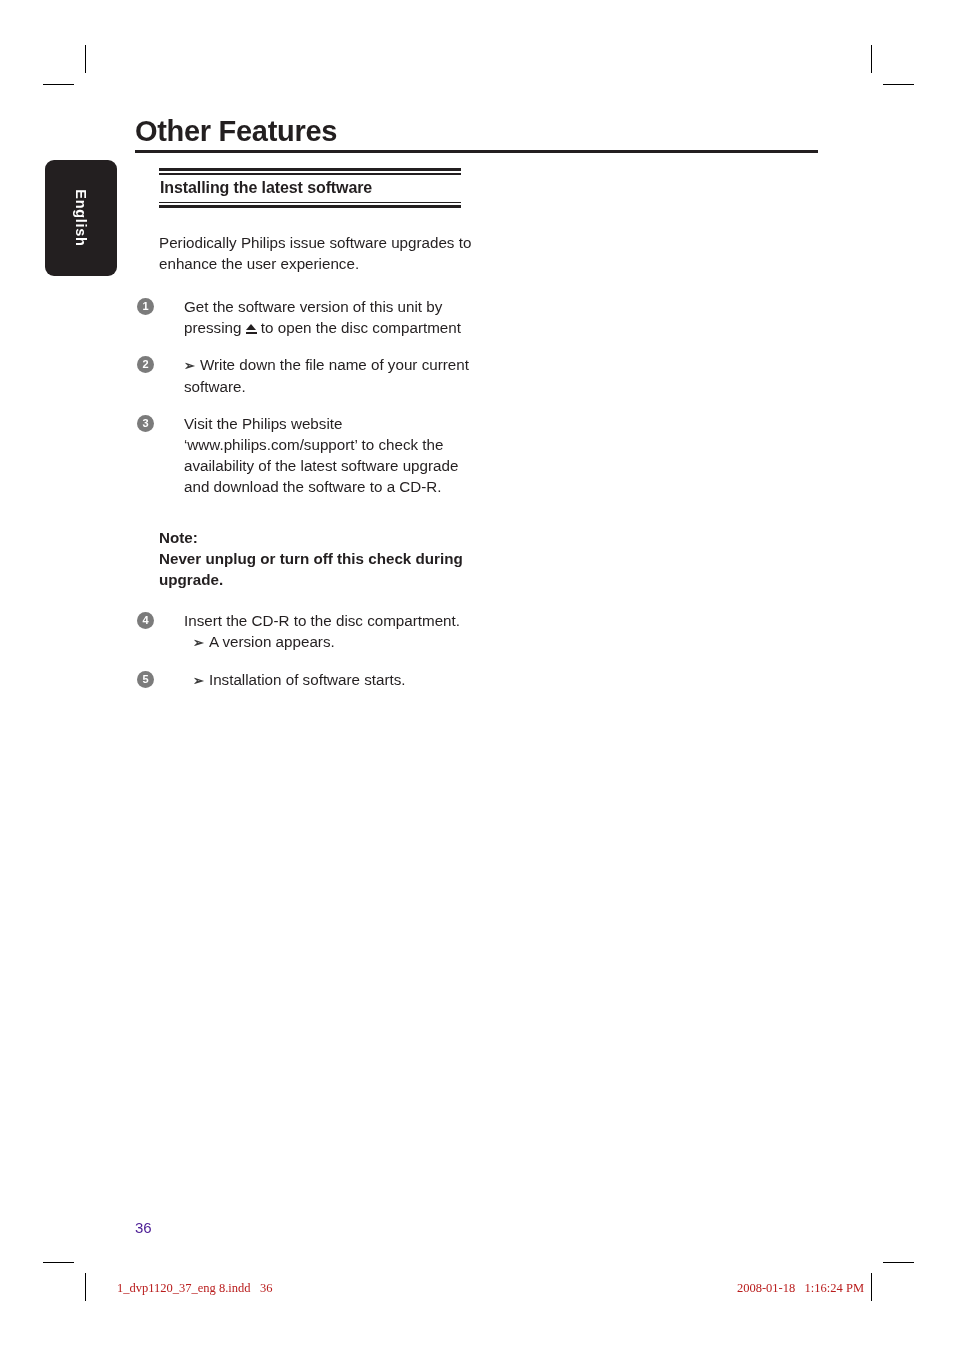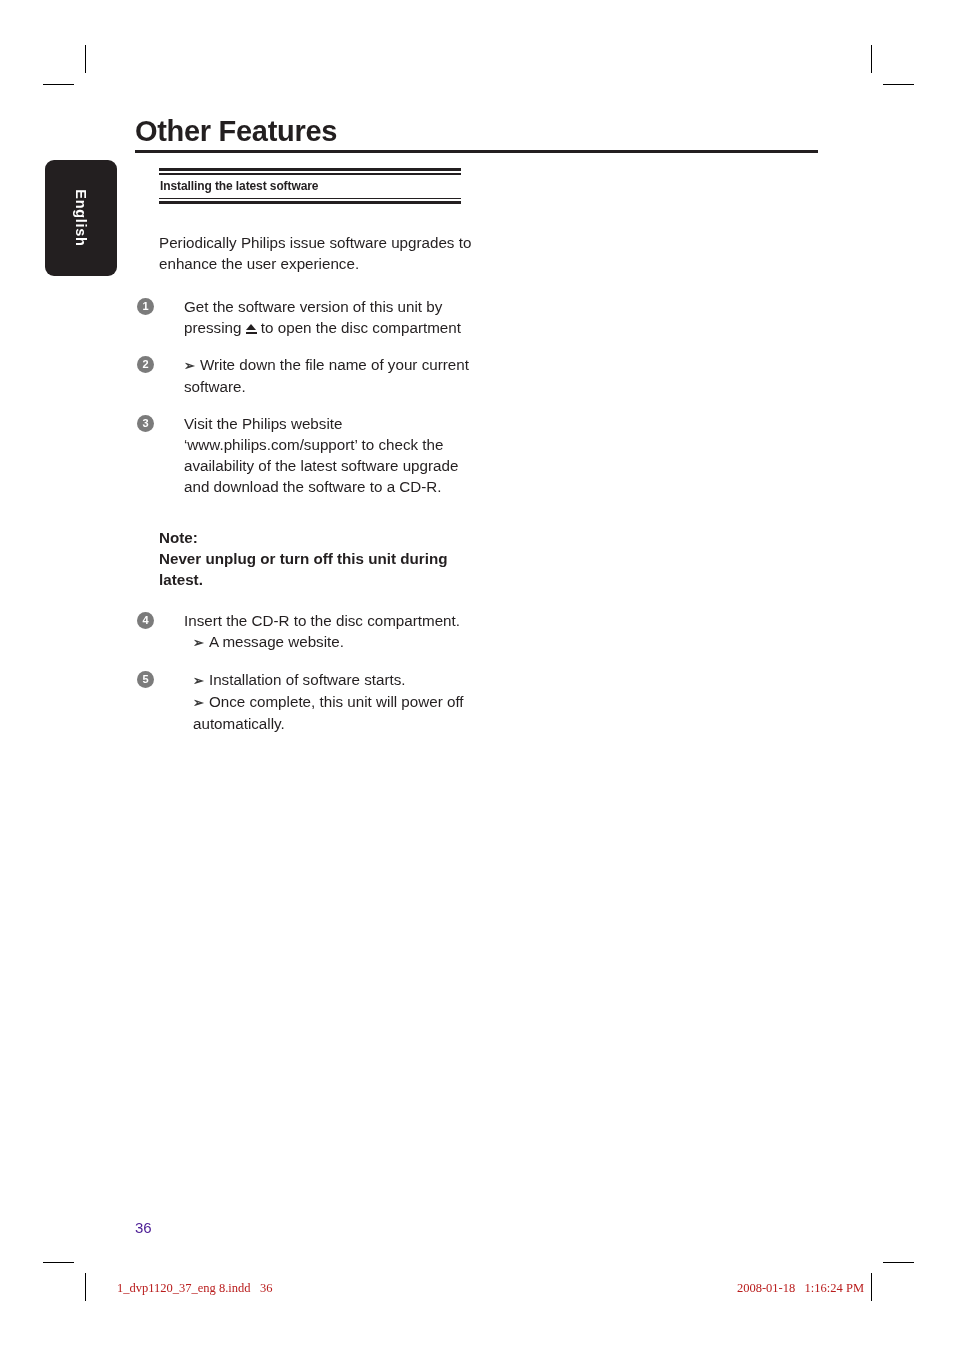--- a/index.html
+++ b/index.html
@@ -87,7 +87,7 @@
   }
   .rule-gap { height: 2px; }
   #section-heading {
-    font-size: 12px;
+    font-size: 16px;
     font-weight: bold;
     color: #231f20;
     padding: 4px 0 5px 1px;

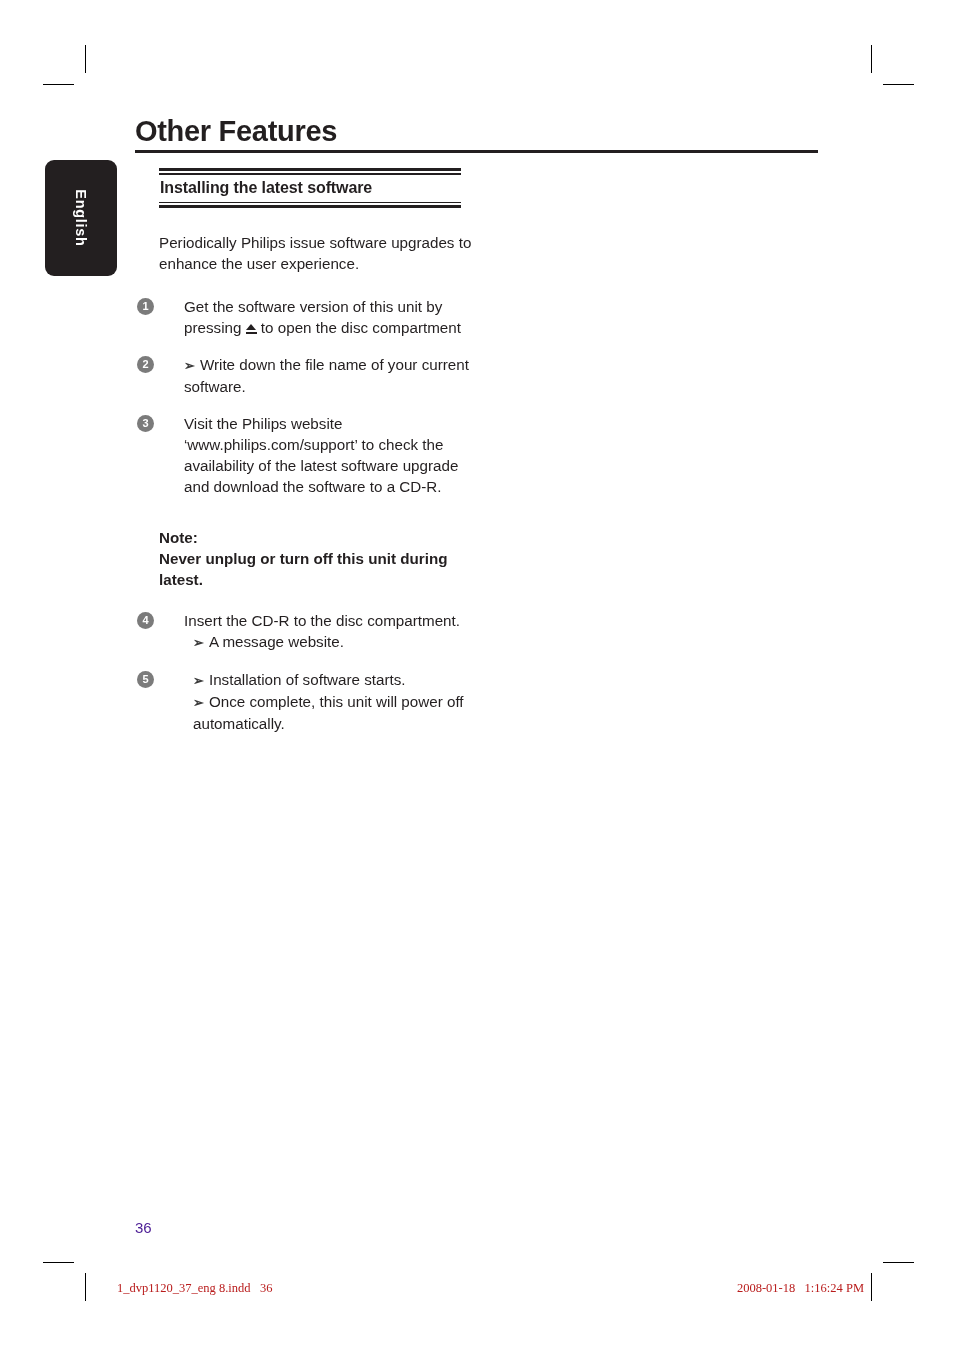--- a/index.html
+++ b/index.html
@@ -253,7 +253,7 @@
 
     <div class="note-block">
       <div>Note:</div>
-      <div>Never unplug or turn off this unit during latest.</div>
+      <div>Never unplug or turn off this check during upgrade.</div>
     </div>
 
     <div class="step">

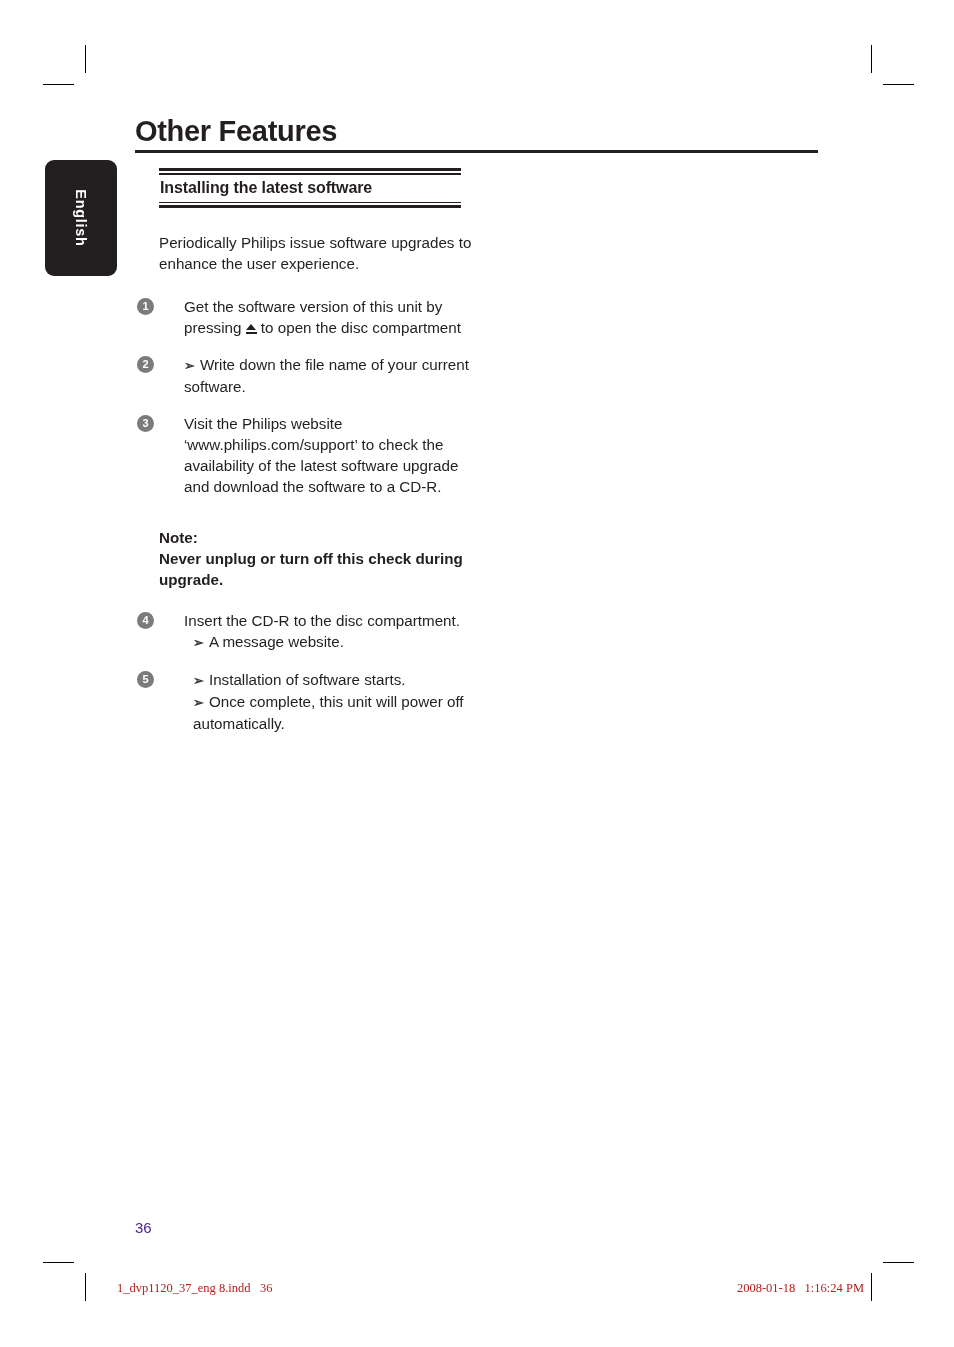--- a/index.html
+++ b/index.html
@@ -259,7 +259,7 @@
     <div class="step">
       <span class="step-num">4</span>
       <span class="step-body">Insert the CD-R to the disc compartment.</span>
-      <span class="sub sub-indent"><span class="arrow">➢</span><span>A message website.</span></span>
+      <span class="sub sub-indent"><span class="arrow">➢</span><span>A version appears.</span></span>
     </div>
 
     <div class="step">

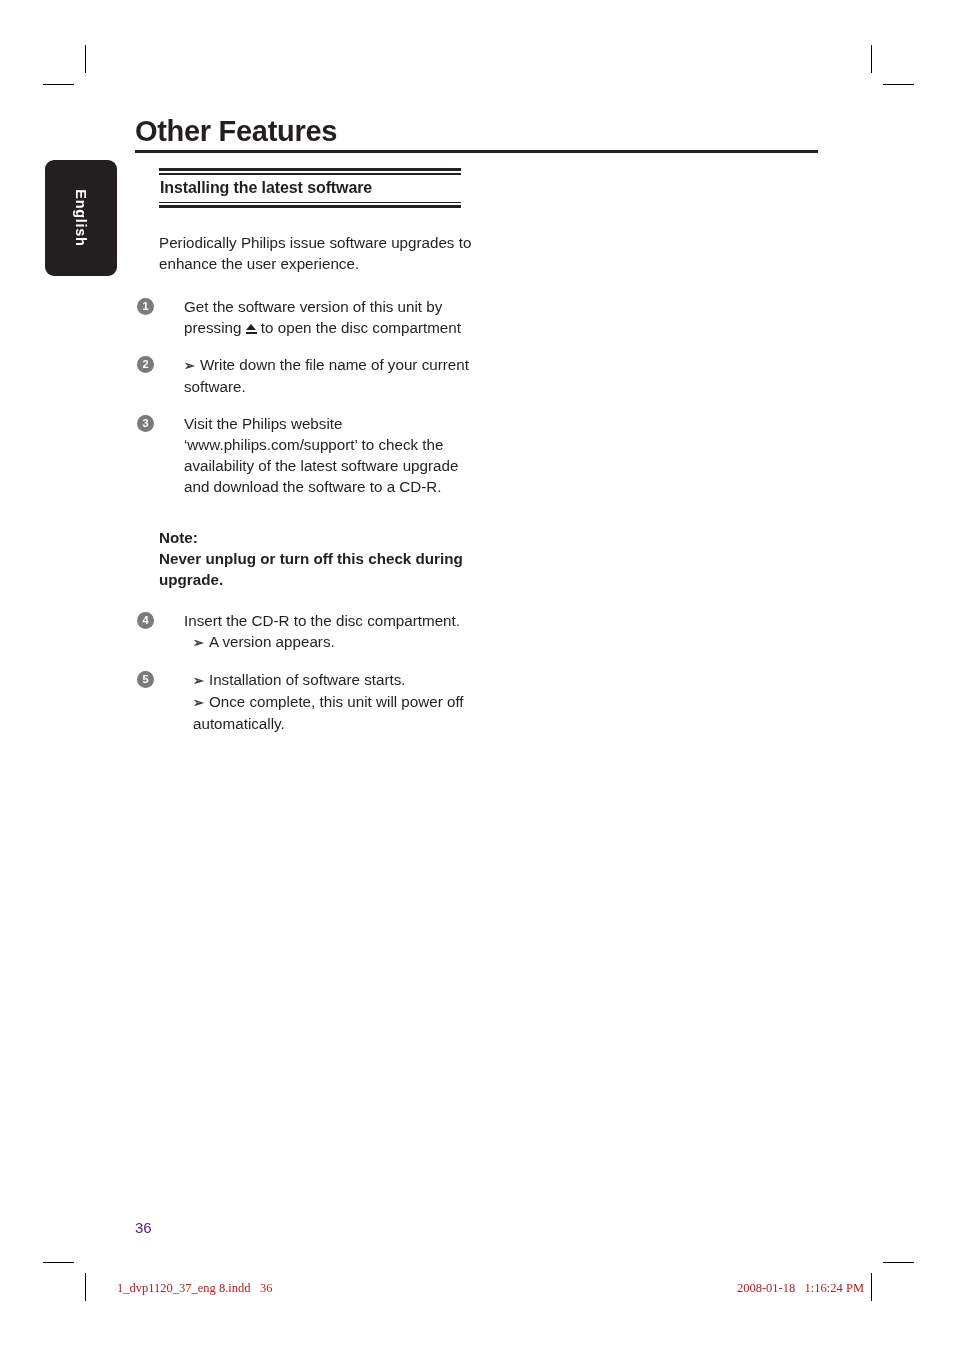--- a/index.html
+++ b/index.html
@@ -265,7 +265,6 @@
     <div class="step">
       <span class="step-num">5</span>
       <span class="sub sub-indent"><span class="arrow">➢</span><span>Installation of software starts.</span></span>
-      <span class="sub sub-indent"><span class="arrow">➢</span><span>Once complete, this unit will power off automatically.</span></span>
     </div>
 
   </div>

